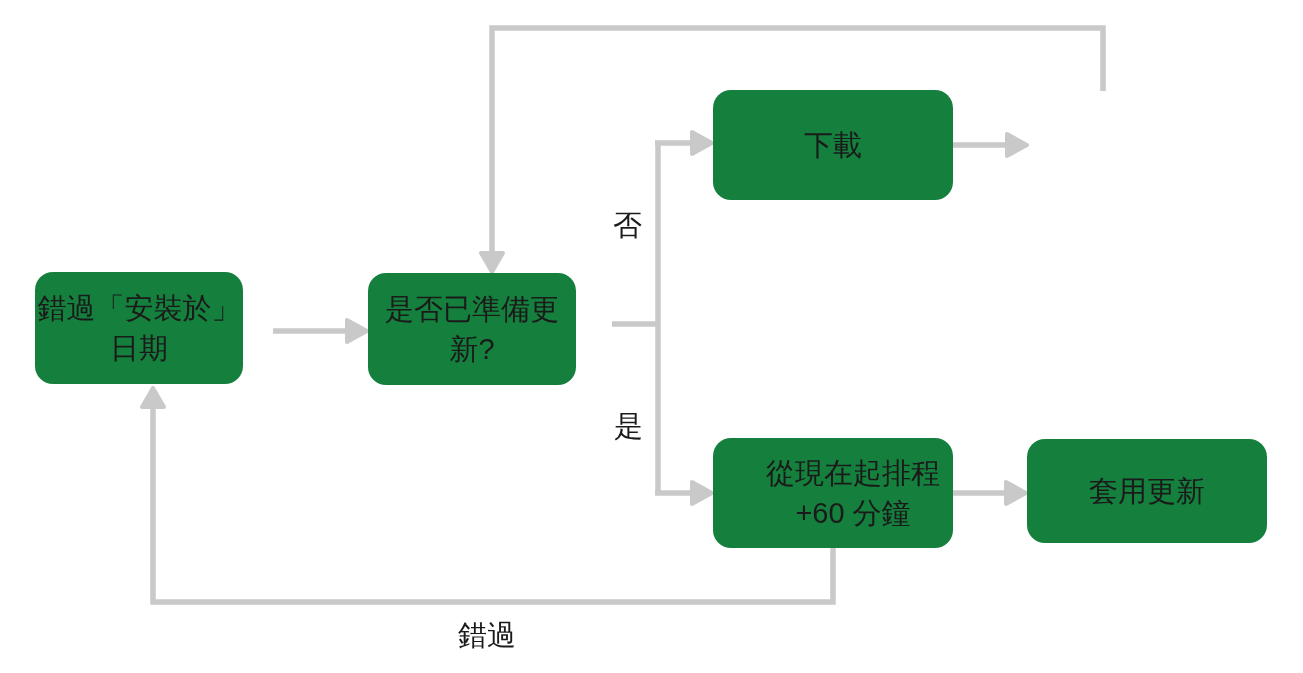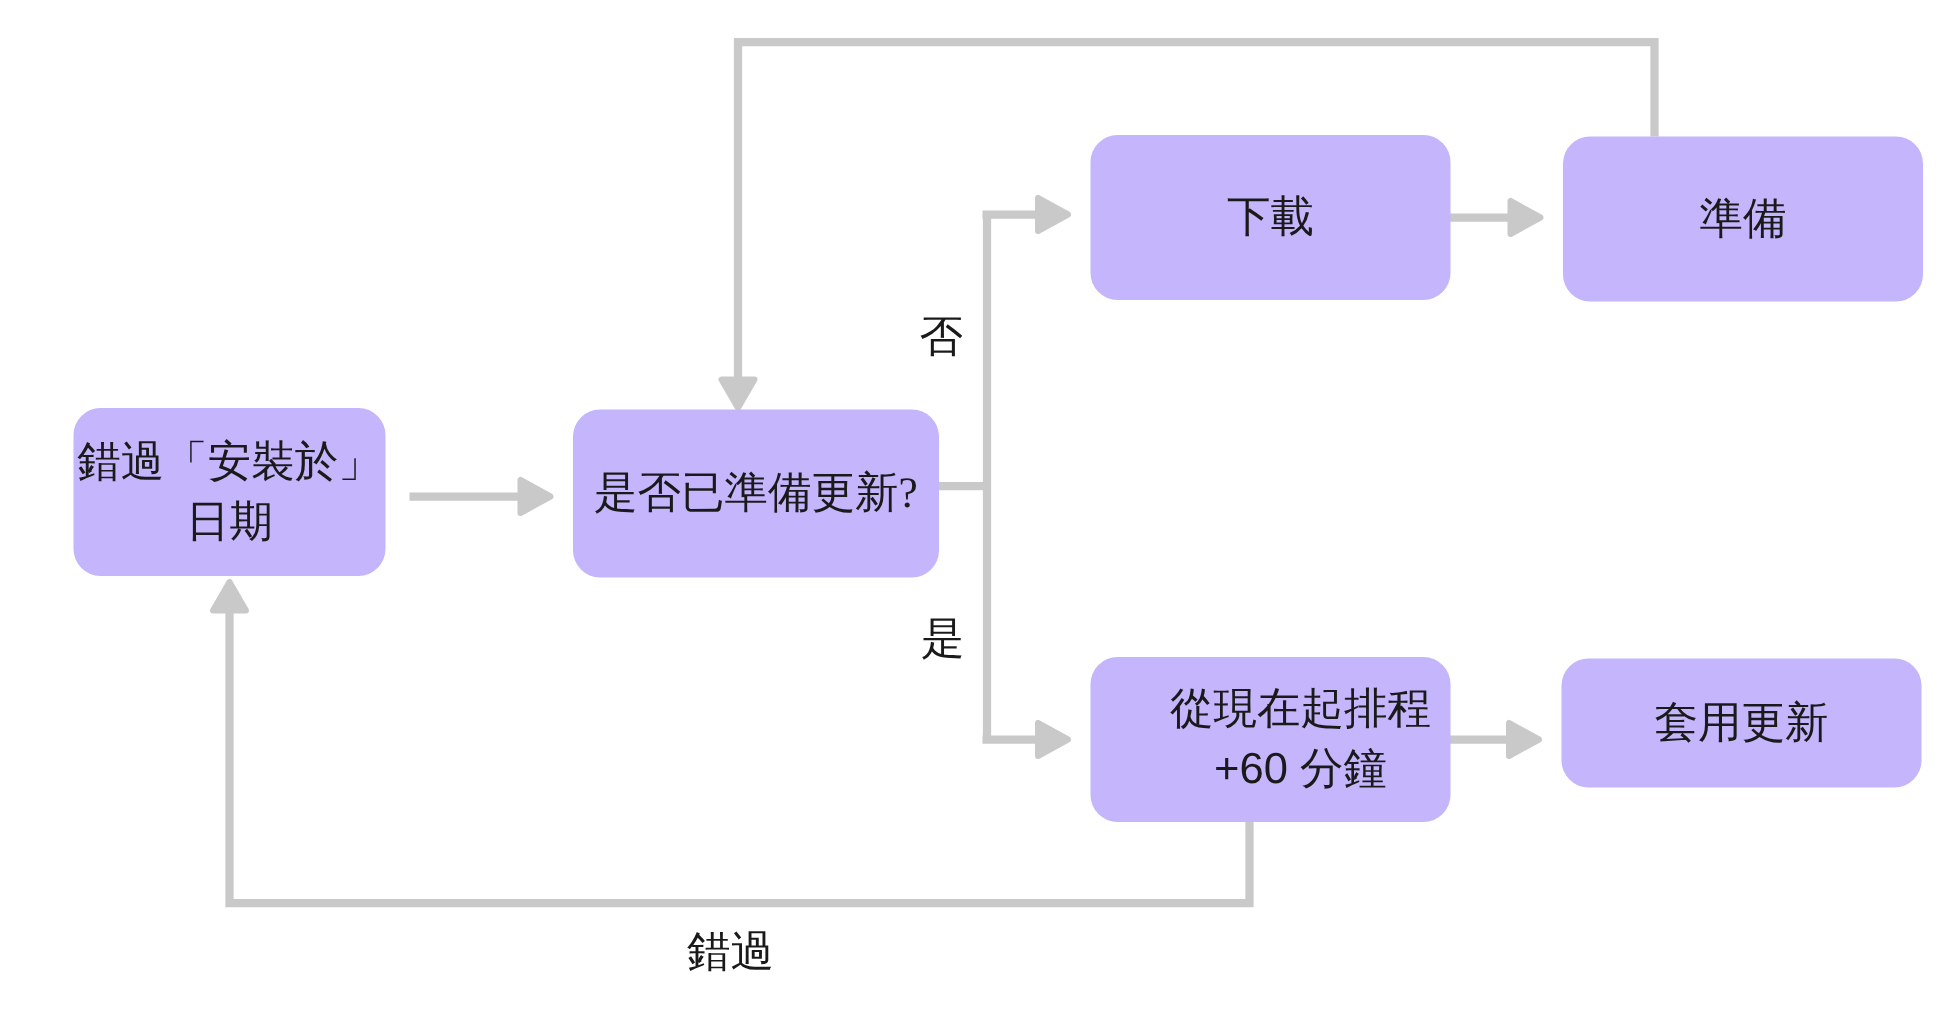--- a/index.html
+++ b/index.html
@@ -41,7 +41,7 @@
   }
   .node {
     position: absolute;
-    background: #c4b5fd;
+    background: #15803d;
     border-radius: 18px;
     display: flex;
     align-items: center;
@@ -52,7 +52,6 @@
     line-height: 1.38;
     white-space: pre-line;
     box-sizing: border-box;
-    margin-left: 14px;
   }
   .edge-label {
     position: absolute;

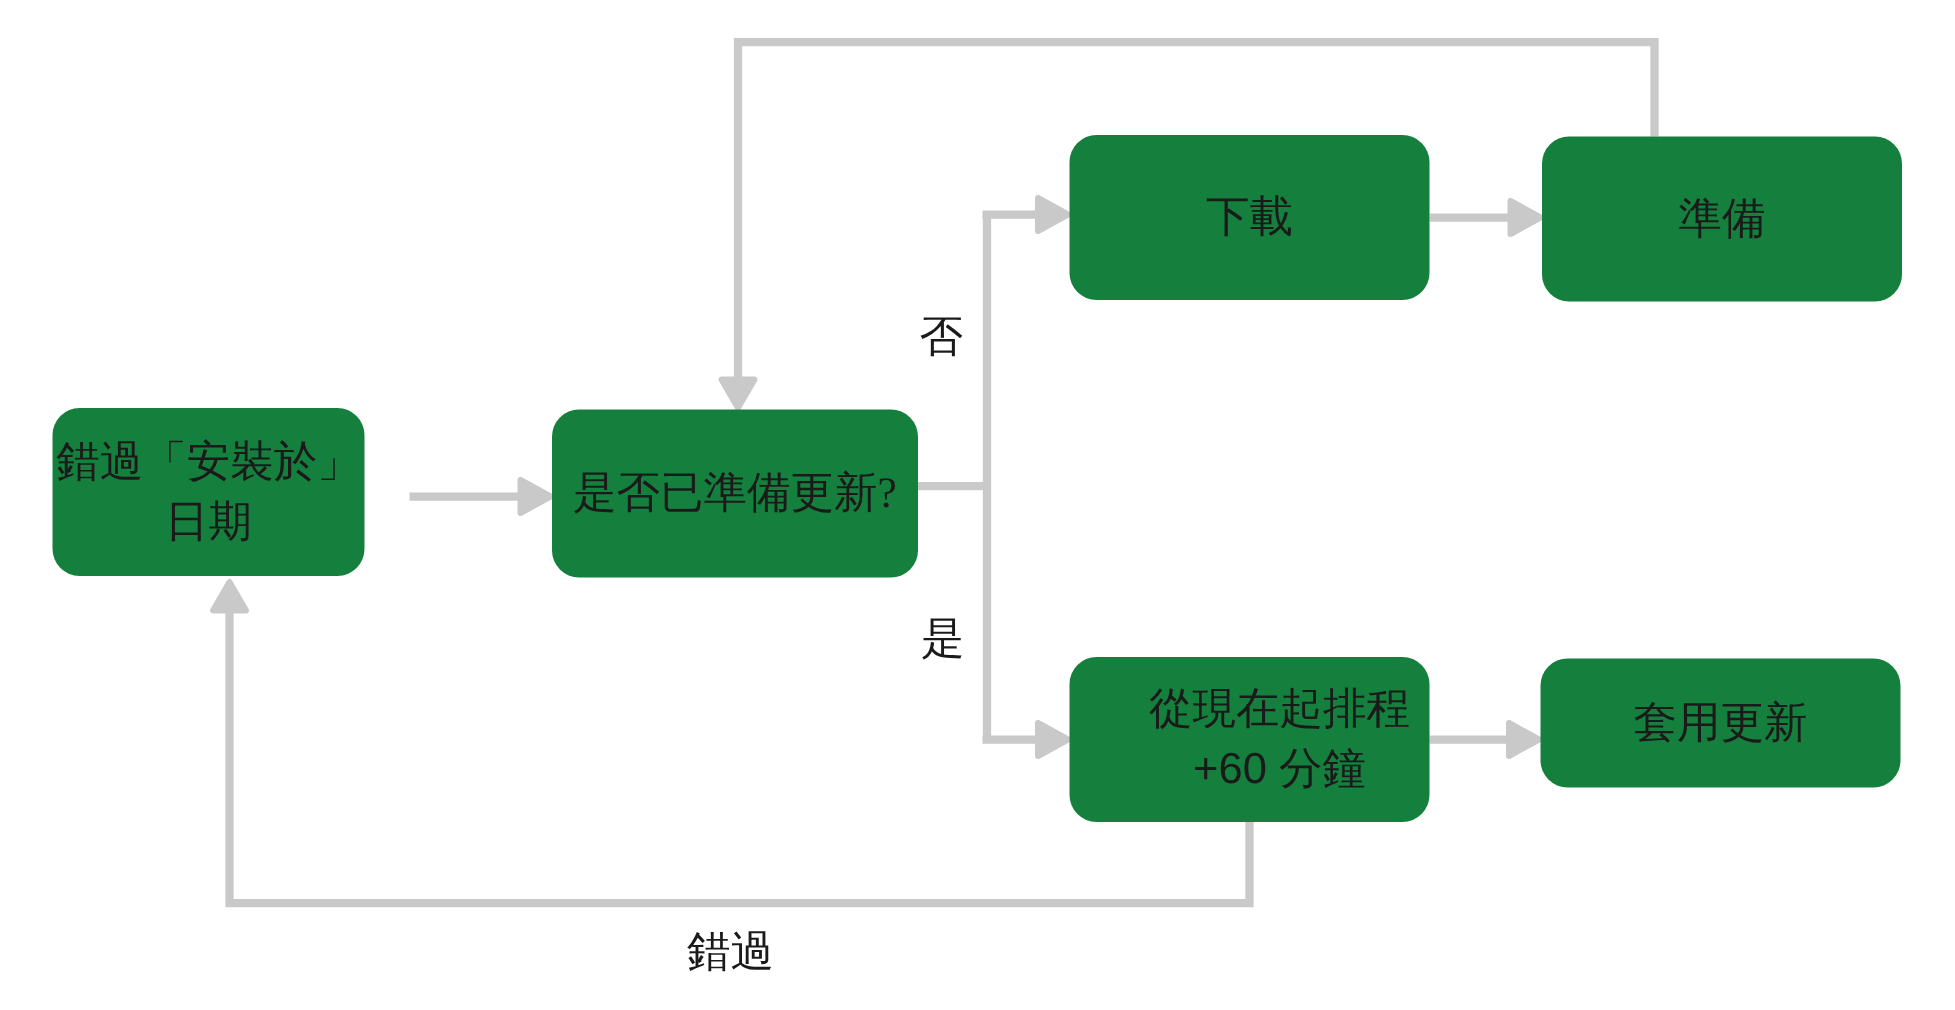--- a/index.html
+++ b/index.html
@@ -111,7 +111,6 @@
 
   <div class="node" id="node-download">下載</div>
 
-  <div class="node" id="node-prepare">準備</div>
 
   <div class="node" id="node-schedule">從現在起排程
 +60 分鐘</div>

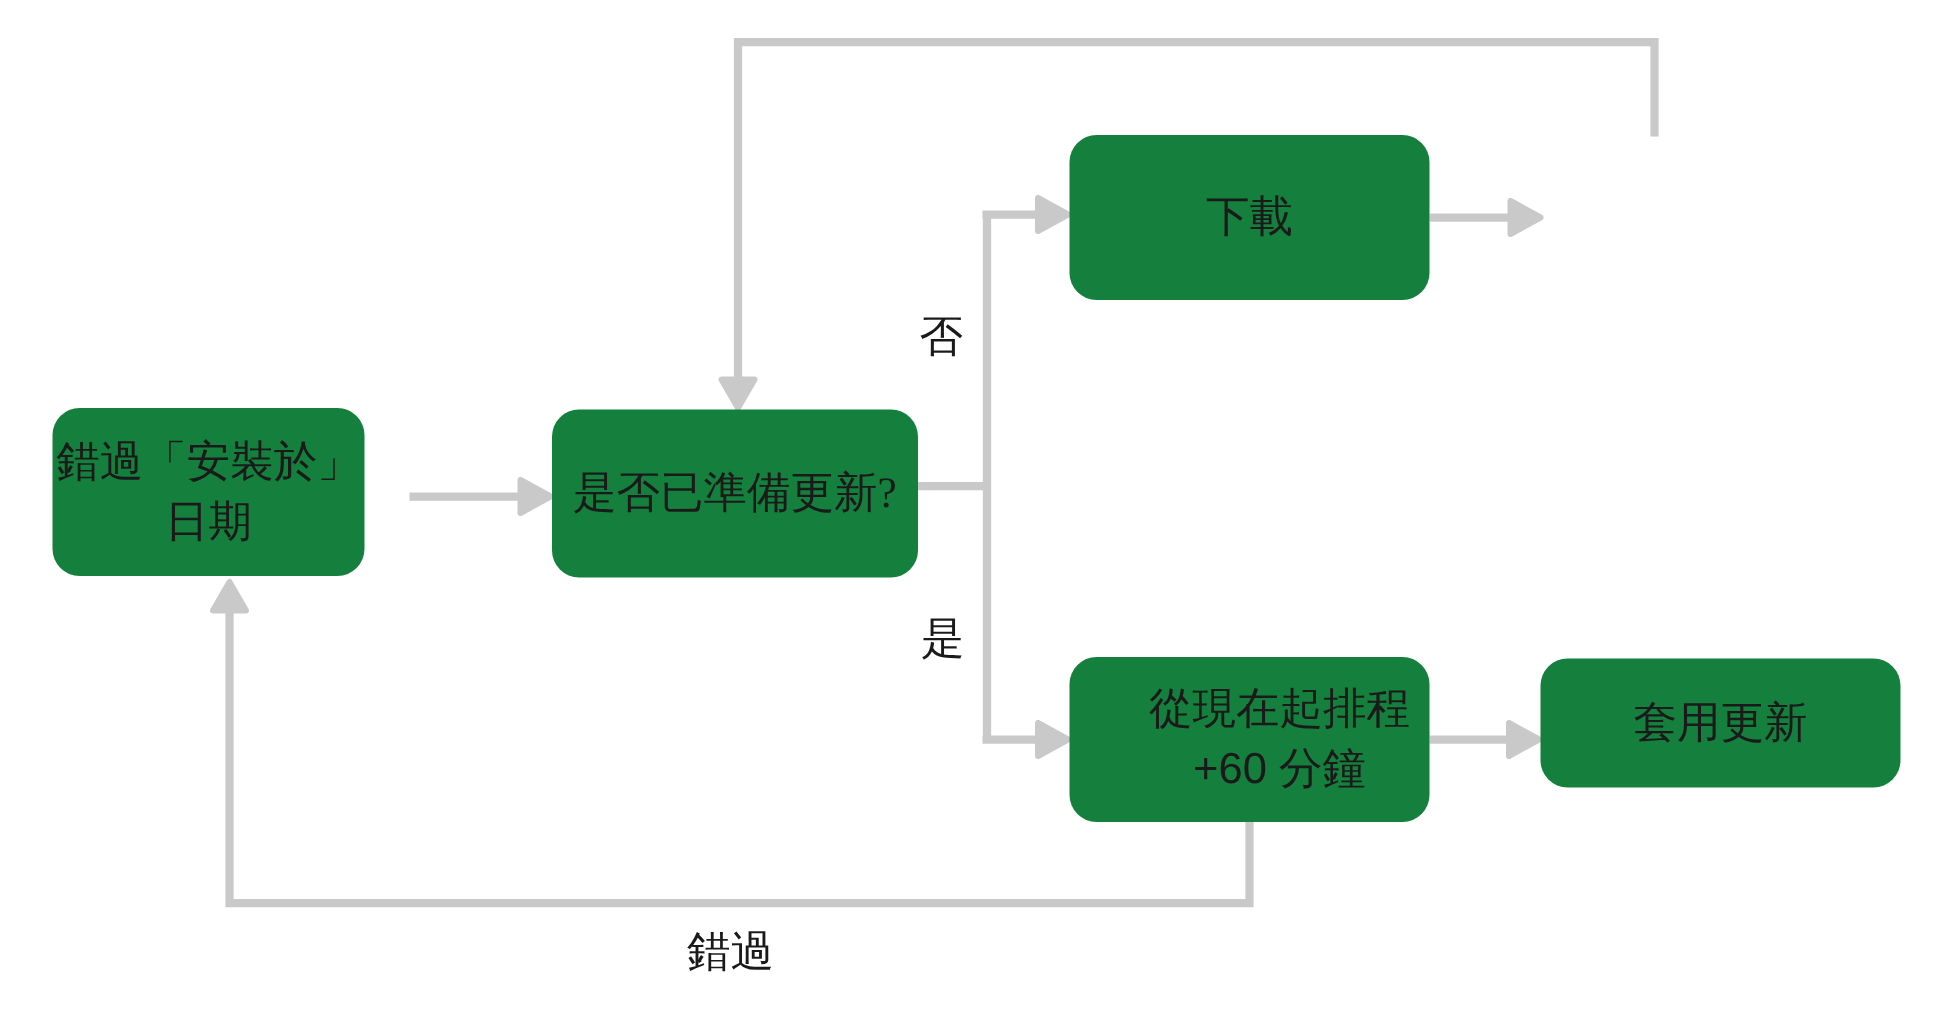--- a/index.html
+++ b/index.html
@@ -62,7 +62,7 @@
   }
   
   #node-missed      { left: 35px;   top: 272px; width: 208px; height: 112px; }
-  #node-question    { left: 368px;  top: 273px; width: 244px; height: 112px; font-family: Liberation Serif, serif; }
+  #node-question    { left: 368px;  top: 273px; width: 208px; height: 112px; }
   #node-download    { left: 713px;  top: 90px;  width: 240px; height: 110px; }
   #node-prepare     { left: 1028px; top: 91px;  width: 240px; height: 110px; }
   #node-schedule    { left: 713px;  top: 438px; width: 240px; height: 110px; padding-left: 40px; }

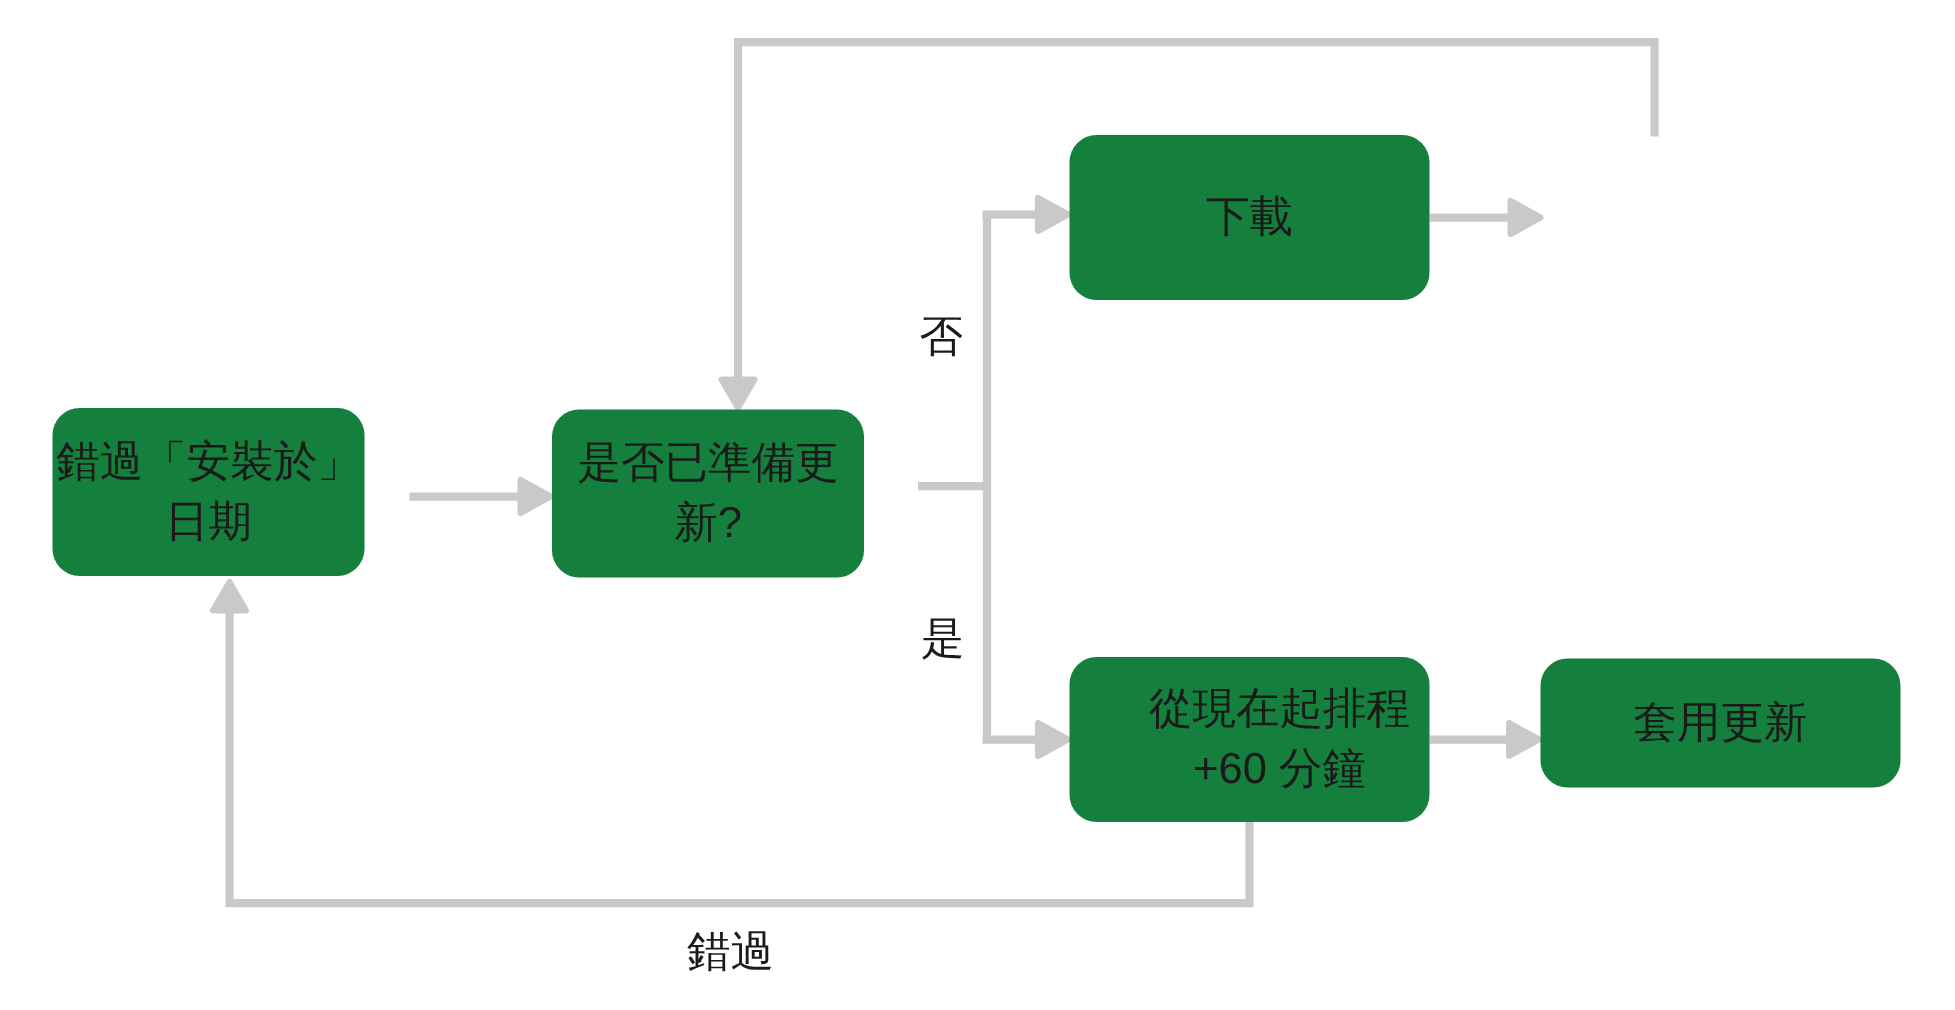--- a/index.html
+++ b/index.html
@@ -66,7 +66,7 @@
   #node-download    { left: 713px;  top: 90px;  width: 240px; height: 110px; }
   #node-prepare     { left: 1028px; top: 91px;  width: 240px; height: 110px; }
   #node-schedule    { left: 713px;  top: 438px; width: 240px; height: 110px; padding-left: 40px; }
-  #node-apply       { left: 1027px; top: 439px; width: 240px; height: 86px; }
+  #node-apply       { left: 1027px; top: 439px; width: 240px; height: 104px; }
   #label-no     { left: 613px; top: 211px; }
   #label-yes    { left: 614px; top: 412px; }
   #label-missed { left: 458px; top: 621px; }

